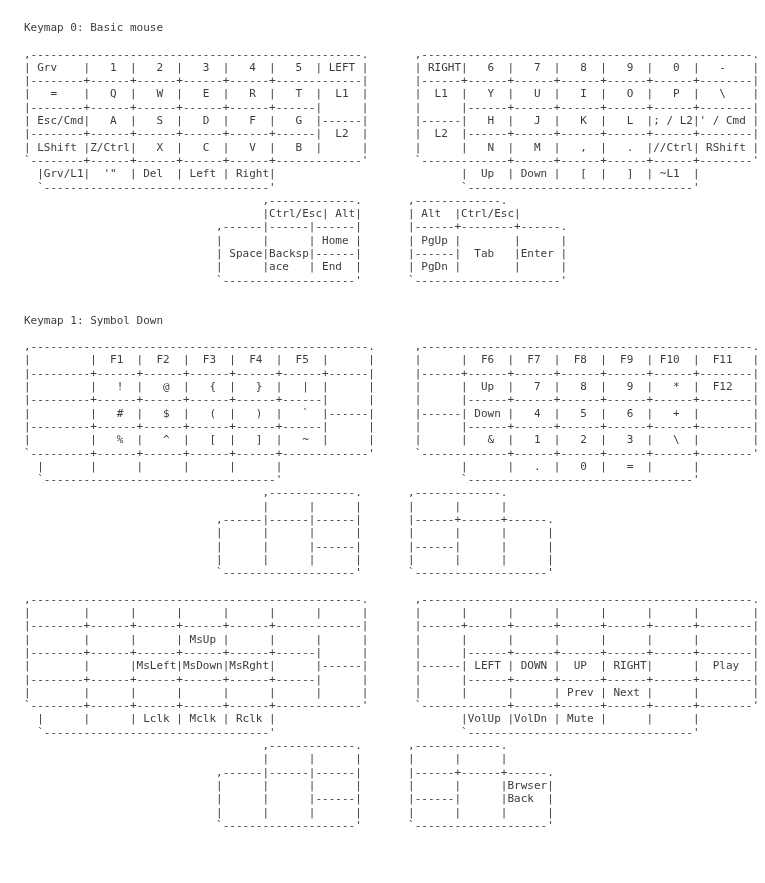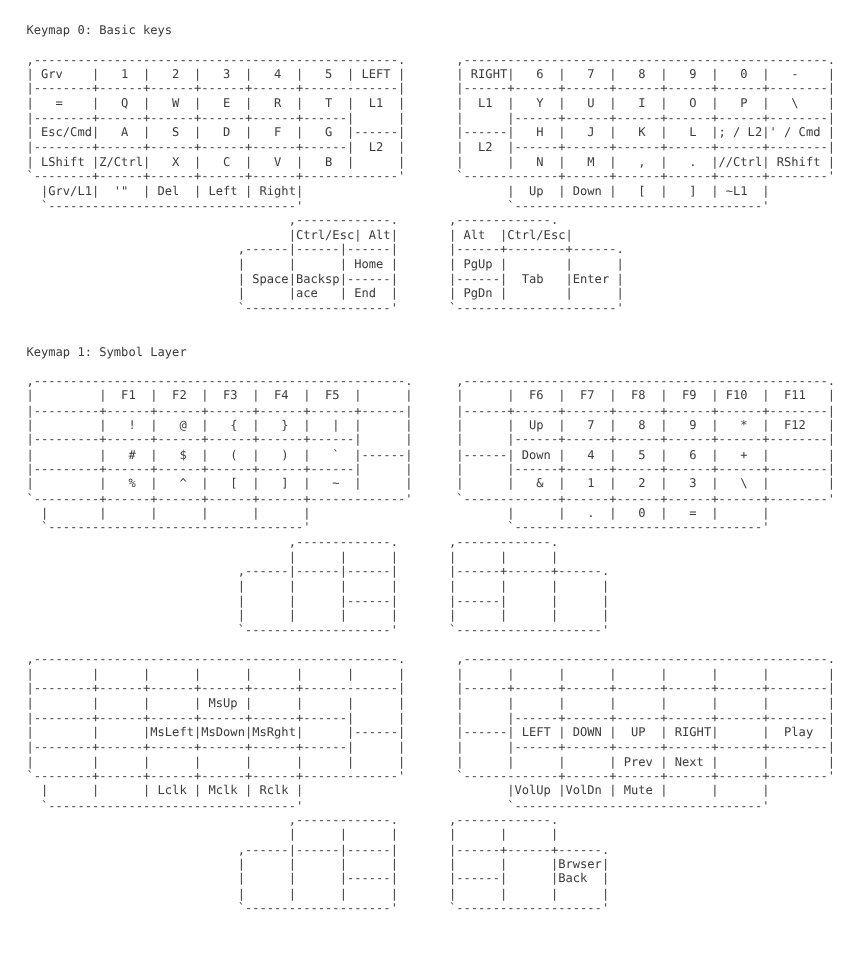--- a/index.html
+++ b/index.html
@@ -34,7 +34,7 @@
 <main>
 
   <section class="km-0">
-    <div class="km-title">Keymap 0: Basic keys</div>
+    <div class="km-title">Keymap 0: Basic mouse</div>
     <pre class="ascii">,--------------------------------------------------.       ,--------------------------------------------------.
 | Grv    |   1  |   2  |   3  |   4  |   5  | LEFT |       | RIGHT|   6  |   7  |   8  |   9  |   0  |   -    |
 |--------+------+------+------+------+-------------|       |------+------+------+------+------+------+--------|

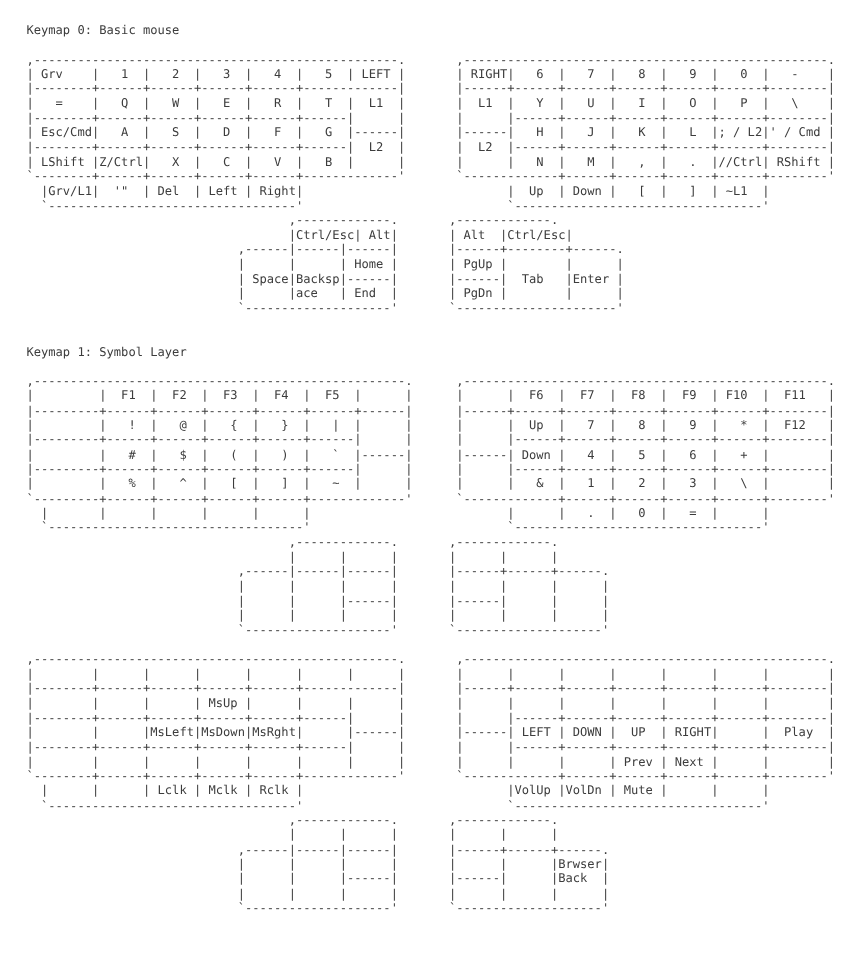--- a/index.html
+++ b/index.html
@@ -56,7 +56,7 @@
   </section>
 
   <section class="km-1">
-    <div class="km-title">Keymap 1: Symbol Layer</div>
+    <div class="km-title">Keymap 1: Symbol Down</div>
     <pre class="ascii">,---------------------------------------------------.      ,--------------------------------------------------.
 |         |  F1  |  F2  |  F3  |  F4  |  F5  |      |      |      |  F6  |  F7  |  F8  |  F9  | F10  |  F11   |
 |---------+------+------+------+------+------+------|      |------+------+------+------+------+------+--------|

